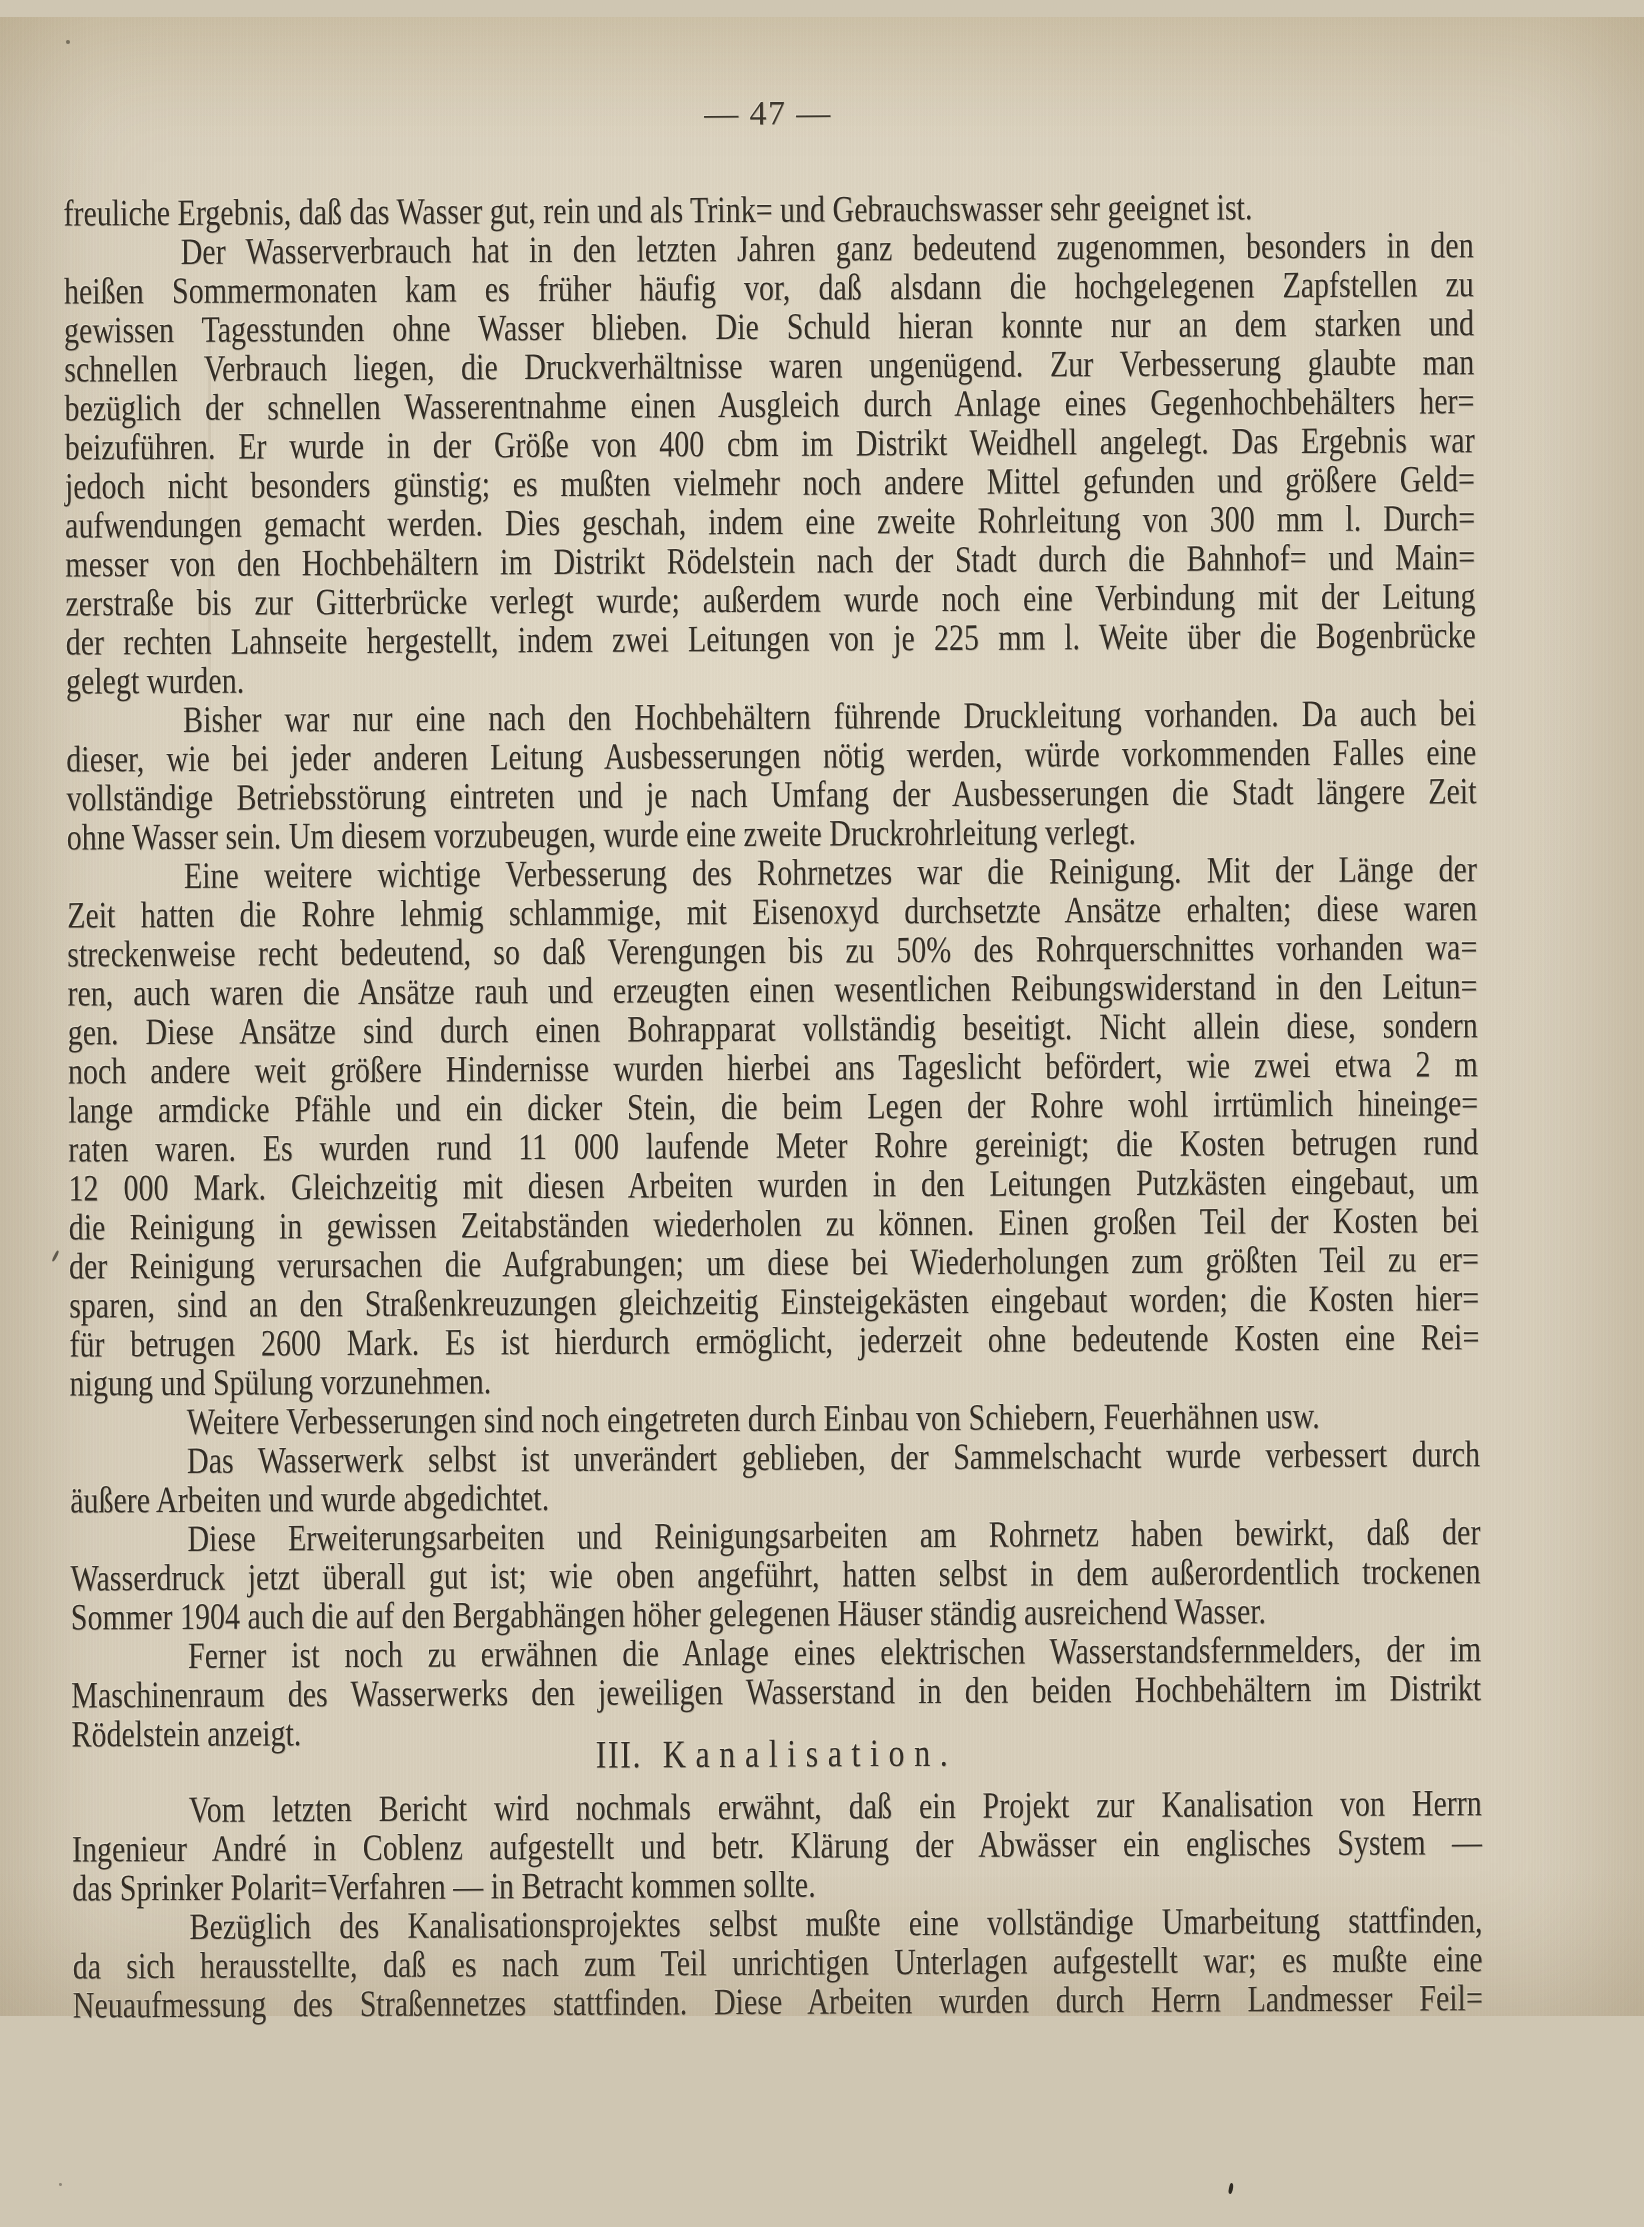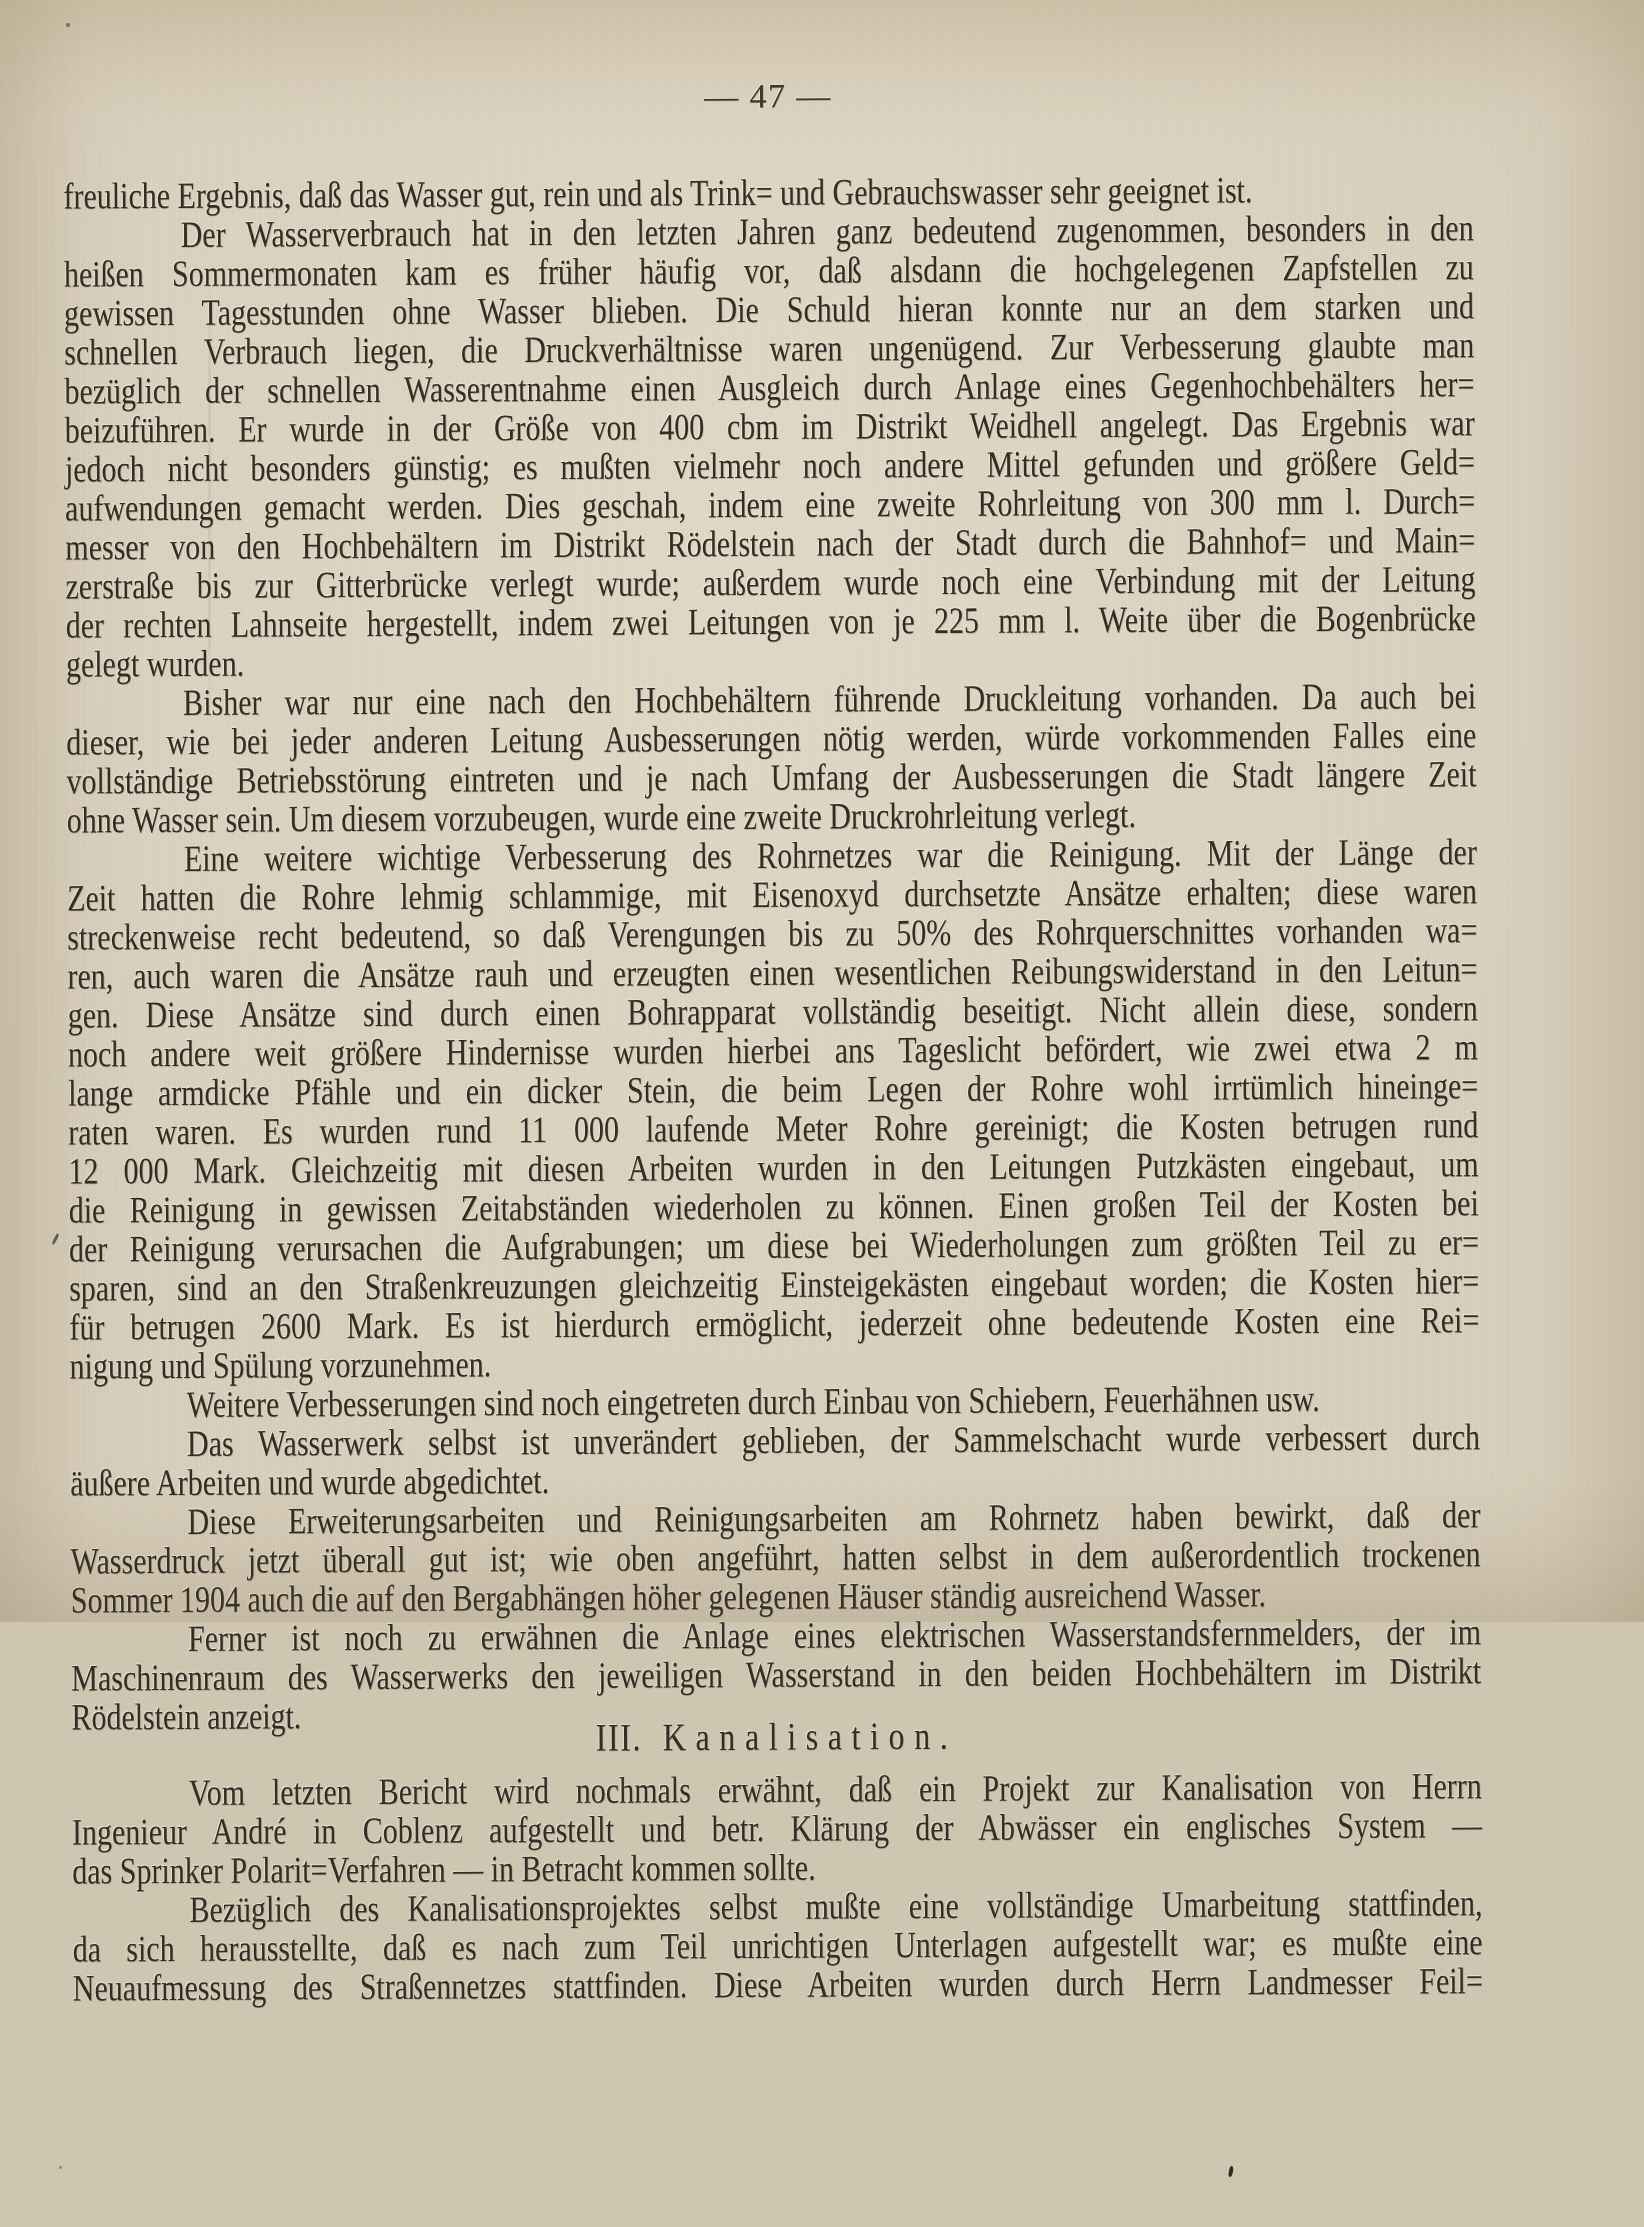--- a/index.html
+++ b/index.html
@@ -11,7 +11,7 @@
   }
   
   #sheet {
-    position: absolute; left: 0; top: 0; width: 1644px; height: 1622px;
+    position: absolute; left: 0; top: 17px; width: 1644px; height: 1999px;
     background-color: #d8cfbc;
     background-image:
       radial-gradient(ellipse 1200px 1453px at 46% 34%, rgba(255,250,234,0.22), rgba(255,250,234,0) 72%),

